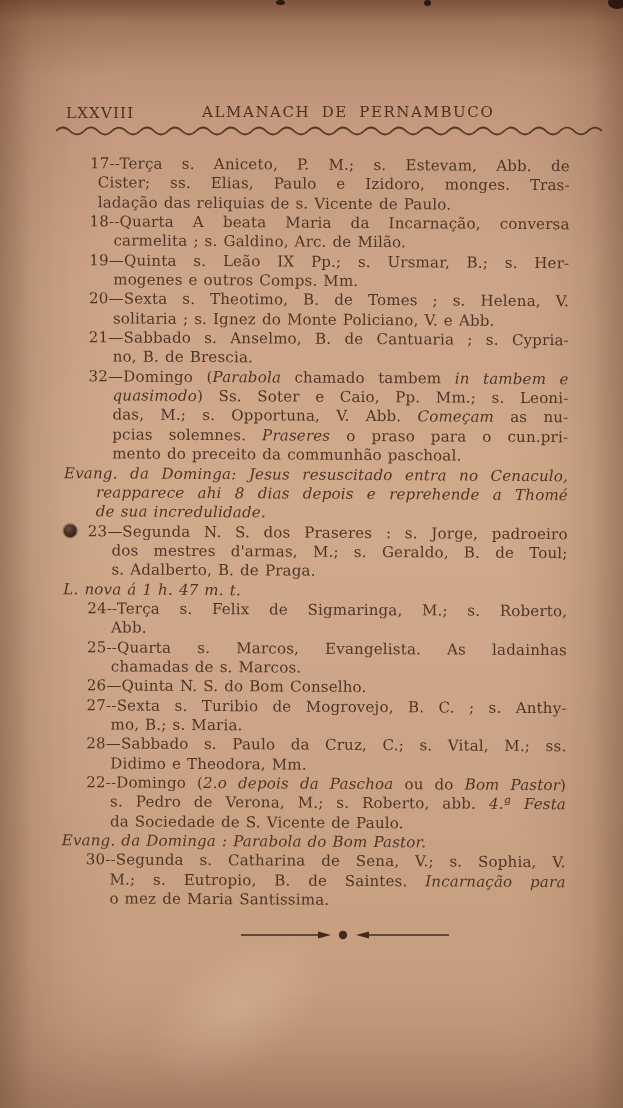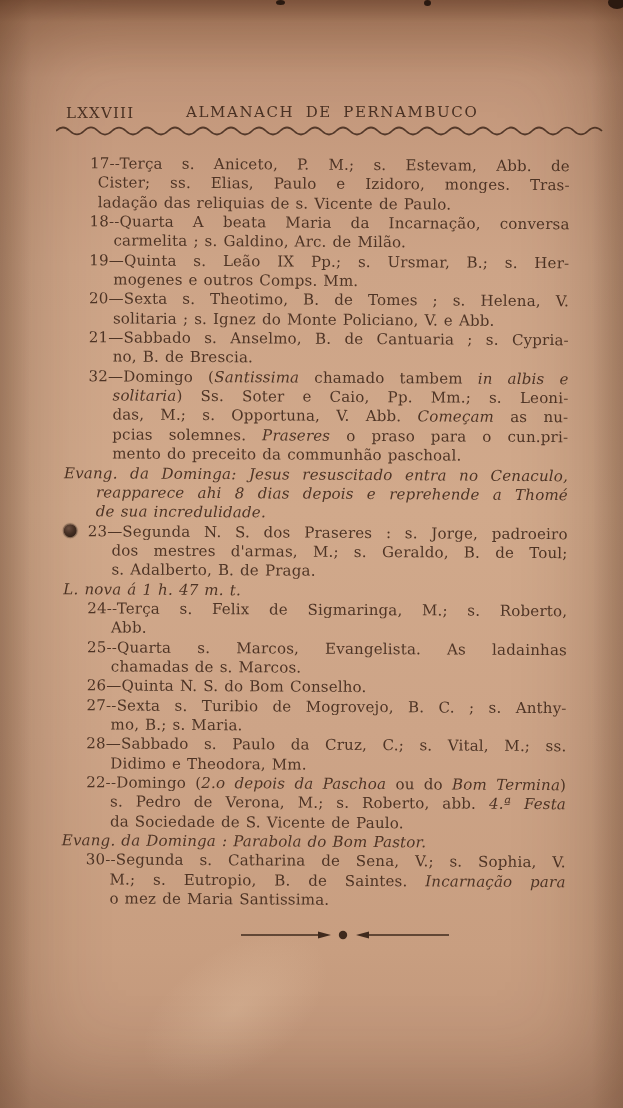--- a/index.html
+++ b/index.html
@@ -26,7 +26,7 @@
   .header{position:absolute;top:103px;left:0;width:623px;height:20px;
     font-size:15px;letter-spacing:1.2px;color:#4a3123;}
   .pageno{position:absolute;left:66px;top:1px;text-align:center;}
-  .title{position:absolute;left:186px;top:0;letter-spacing:1.6px;word-spacing:5px;}
+  .title{position:absolute;left:202px;top:0;letter-spacing:1.6px;word-spacing:5px;}
   .wavy{position:absolute;top:123px;left:56px;}
   .textblock{
     position:absolute;top:154px;left:0;width:623px;

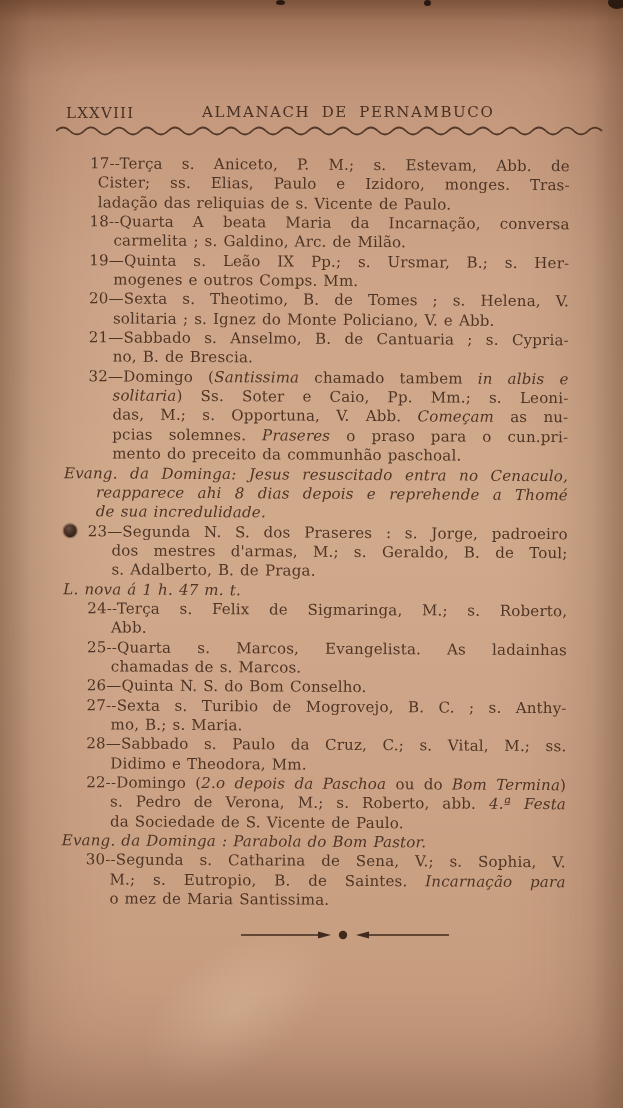--- a/index.html
+++ b/index.html
@@ -80,7 +80,7 @@
       <div class="line ind-wrap last"><span>solitaria ; s. Ignez do Monte Policiano, V. e Abb.</span></div>
       <div class="line ind-num"><span>21—Sabbado s. Anselmo, B. de Cantuaria ; s. Cypria-</span></div>
       <div class="line ind-wrap last"><span>no, B. de Brescia.</span></div>
-      <div class="line ind-num"><span>32—Domingo (</span><span class="it">Santissima</span><span> chamado tambem </span><span class="it">in albis e</span></div>
+      <div class="line ind-num"><span>32—Domingo (</span><span class="it">Parabola</span><span> chamado tambem </span><span class="it">in albis e</span></div>
       <div class="line ind-wrap"><span class="it">solitaria</span><span>) Ss. Soter e Caio, Pp. Mm.; s. Leoni-</span></div>
       <div class="line ind-wrap"><span>das, M.; s. Opportuna, V. Abb. </span><span class="it">Começam</span><span> as nu-</span></div>
       <div class="line ind-wrap"><span>pcias solemnes. </span><span class="it">Praseres</span><span> o praso para o cun.pri-</span></div>

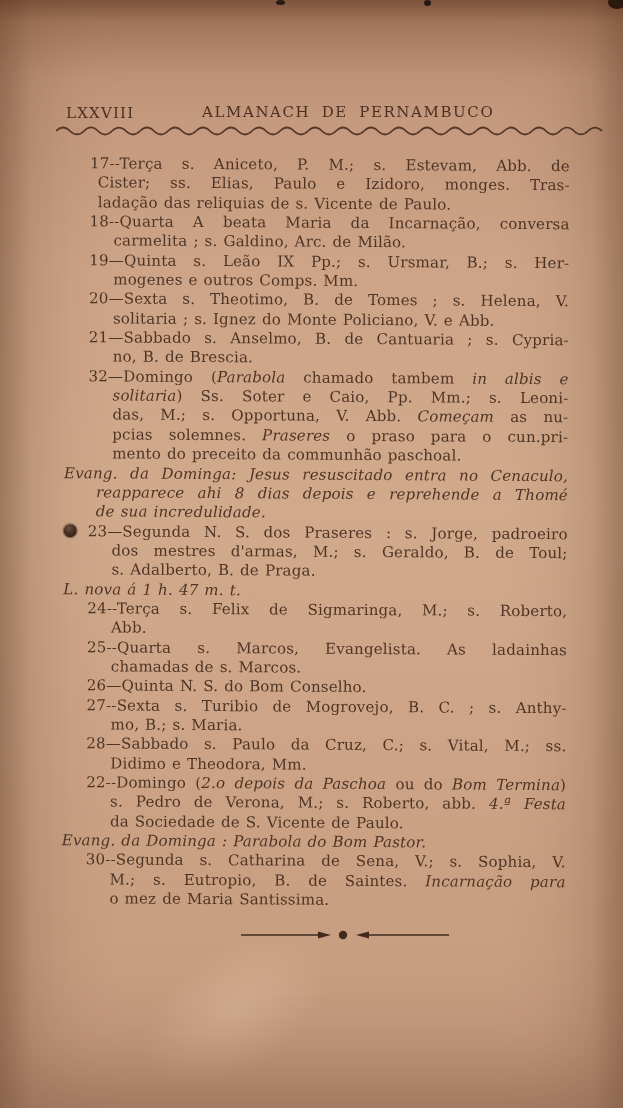--- a/index.html
+++ b/index.html
@@ -80,7 +80,7 @@
       <div class="line ind-wrap last"><span>solitaria ; s. Ignez do Monte Policiano, V. e Abb.</span></div>
       <div class="line ind-num"><span>21—Sabbado s. Anselmo, B. de Cantuaria ; s. Cypria-</span></div>
       <div class="line ind-wrap last"><span>no, B. de Brescia.</span></div>
-      <div class="line ind-num"><span>32—Domingo (</span><span class="it">Parabola</span><span> chamado tambem </span><span class="it">in albis e</span></div>
+      <div class="line ind-num"><span>32—Domingo (</span><span class="it">Parabola</span><span> chamado tambem </span><span class="it">in tambem e</span></div>
       <div class="line ind-wrap"><span class="it">solitaria</span><span>) Ss. Soter e Caio, Pp. Mm.; s. Leoni-</span></div>
       <div class="line ind-wrap"><span>das, M.; s. Opportuna, V. Abb. </span><span class="it">Começam</span><span> as nu-</span></div>
       <div class="line ind-wrap"><span>pcias solemnes. </span><span class="it">Praseres</span><span> o praso para o cun.pri-</span></div>

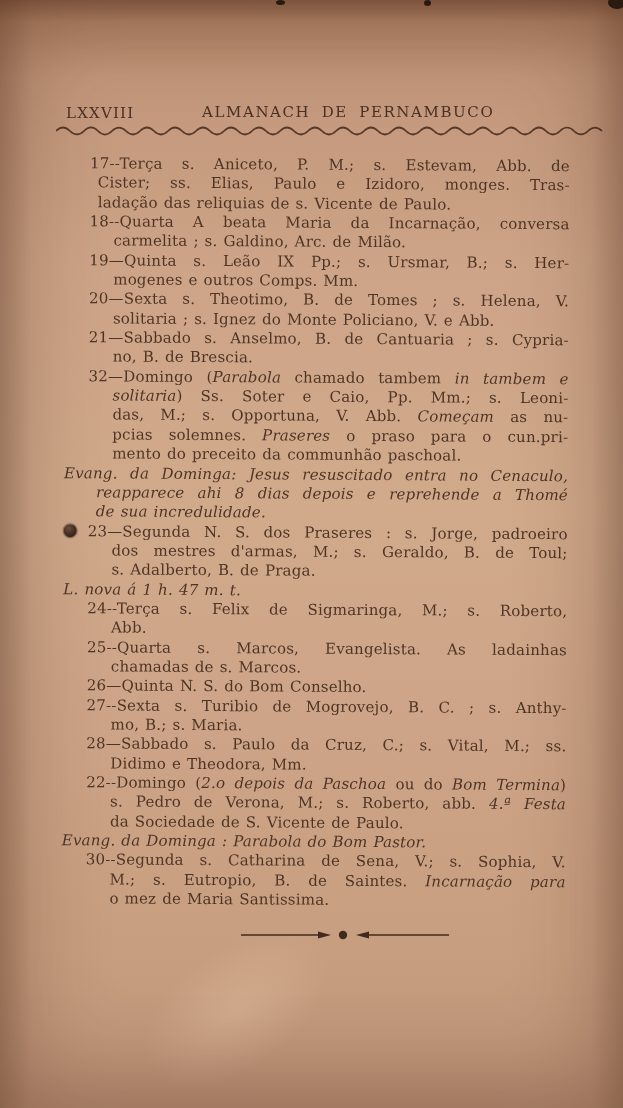--- a/index.html
+++ b/index.html
@@ -81,7 +81,7 @@
       <div class="line ind-num"><span>21—Sabbado s. Anselmo, B. de Cantuaria ; s. Cypria-</span></div>
       <div class="line ind-wrap last"><span>no, B. de Brescia.</span></div>
       <div class="line ind-num"><span>32—Domingo (</span><span class="it">Parabola</span><span> chamado tambem </span><span class="it">in tambem e</span></div>
-      <div class="line ind-wrap"><span class="it">solitaria</span><span>) Ss. Soter e Caio, Pp. Mm.; s. Leoni-</span></div>
+      <div class="line ind-wrap"><span class="it">quasimodo</span><span>) Ss. Soter e Caio, Pp. Mm.; s. Leoni-</span></div>
       <div class="line ind-wrap"><span>das, M.; s. Opportuna, V. Abb. </span><span class="it">Começam</span><span> as nu-</span></div>
       <div class="line ind-wrap"><span>pcias solemnes. </span><span class="it">Praseres</span><span> o praso para o cun.pri-</span></div>
       <div class="line ind-wrap last"><span>mento do preceito da communhão paschoal.</span></div>

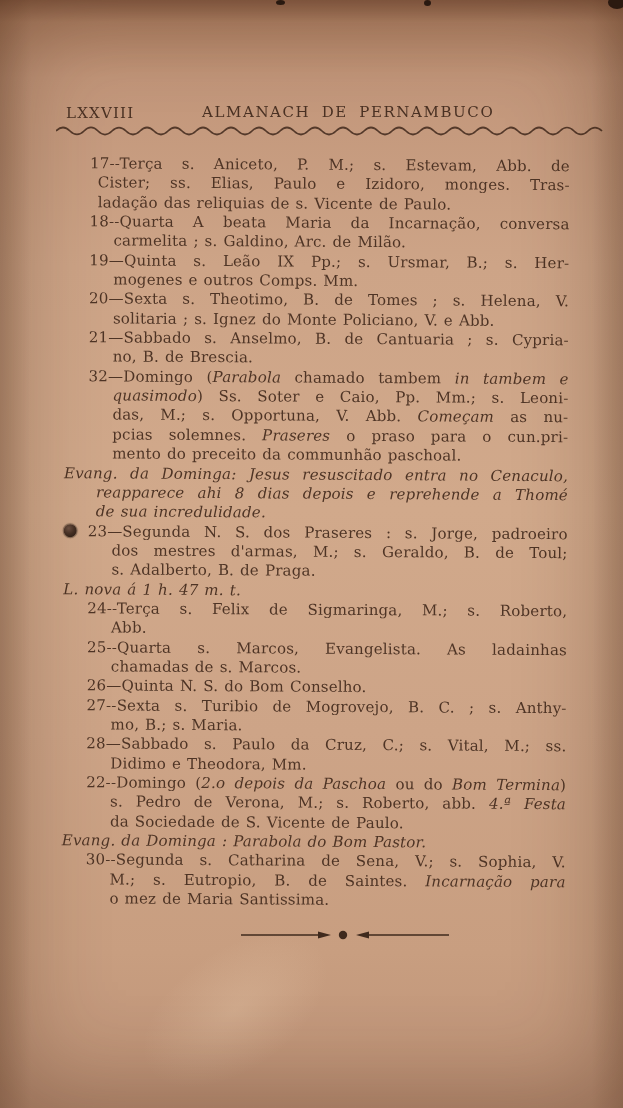--- a/index.html
+++ b/index.html
@@ -101,7 +101,7 @@
       <div class="line ind-wrap last"><span>mo, B.; s. Maria.</span></div>
       <div class="line ind-num"><span>28—Sabbado s. Paulo da Cruz, C.; s. Vital, M.; ss.</span></div>
       <div class="line ind-wrap last"><span>Didimo e Theodora, Mm.</span></div>
-      <div class="line ind-num"><span>22--Domingo (</span><span class="it">2.o depois da Paschoa</span><span> ou do </span><span class="it">Bom Termina</span><span>)</span></div>
+      <div class="line ind-num"><span>22--Domingo (</span><span class="it">2.o depois da Paschoa</span><span> ou do </span><span class="it">Bom Pastor</span><span>)</span></div>
       <div class="line ind-wrap"><span>s. Pedro de Verona, M.; s. Roberto, abb. </span><span class="it">4.ª Festa</span></div>
       <div class="line ind-wrap last"><span>da Sociedade de S. Vicente de Paulo.</span></div>
       <div class="line ind-out last"><span class="it">Evang. da Dominga : Parabola do Bom Pastor.</span></div>

